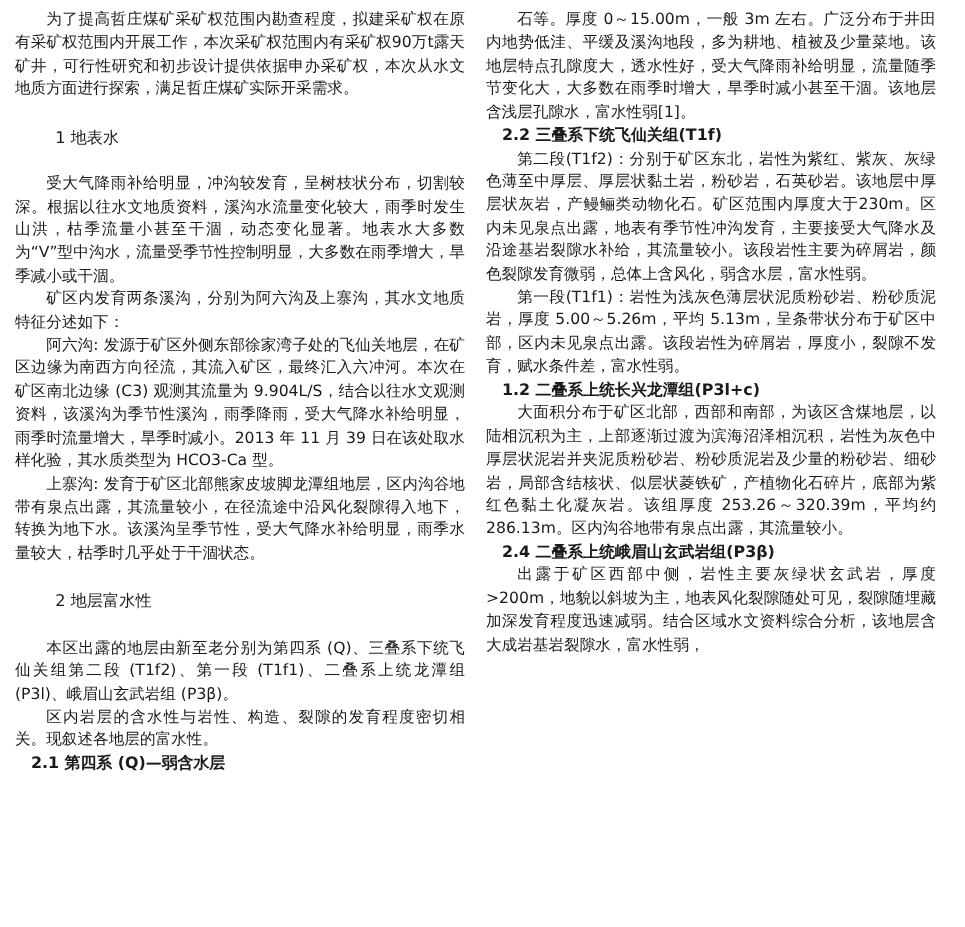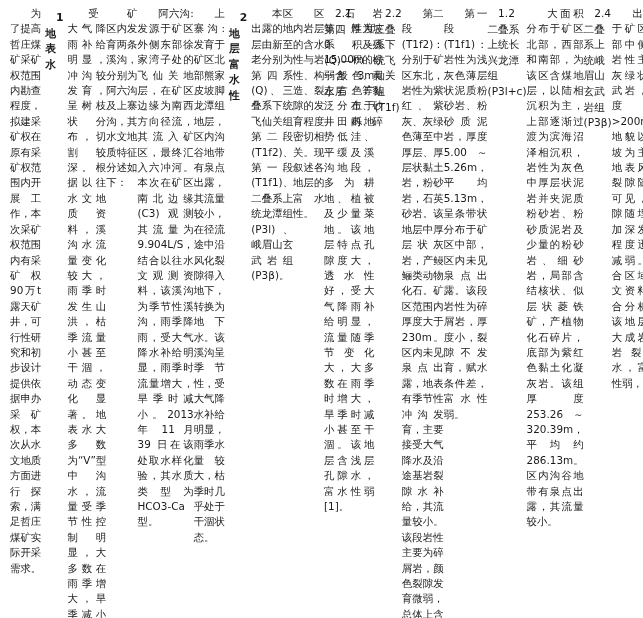--- a/index.html
+++ b/index.html
@@ -27,7 +27,7 @@
     width: 300px;
     flex: 0 0 300px;
     display: flex;
-    flex-direction: row;
+    flex-direction: column;
   }
   p {
     margin: 0;

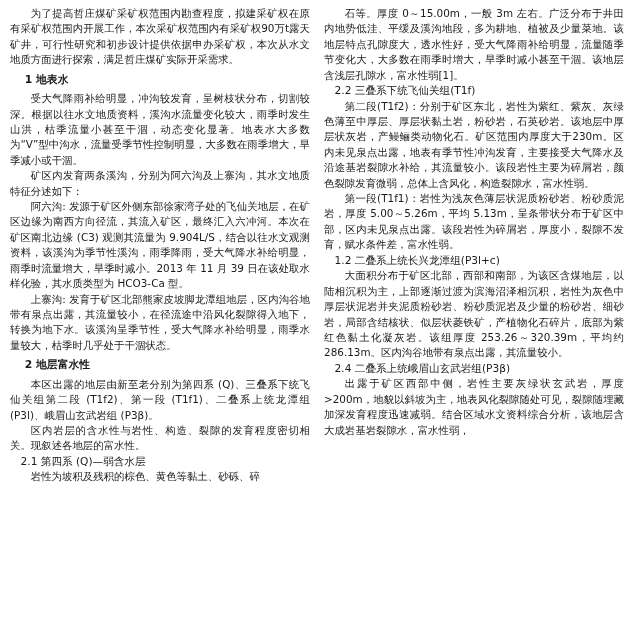--- a/index.html
+++ b/index.html
@@ -41,10 +41,10 @@
     text-indent: 2em;
   }
   h2.heading {
-    margin: 4px;
+    margin: 16px;
     font-size: 10.8px;
     line-height: 15.6px;
-    font-weight: bold;
+    font-weight: normal;
     text-indent: 1em;
   }
   h3.subheading {

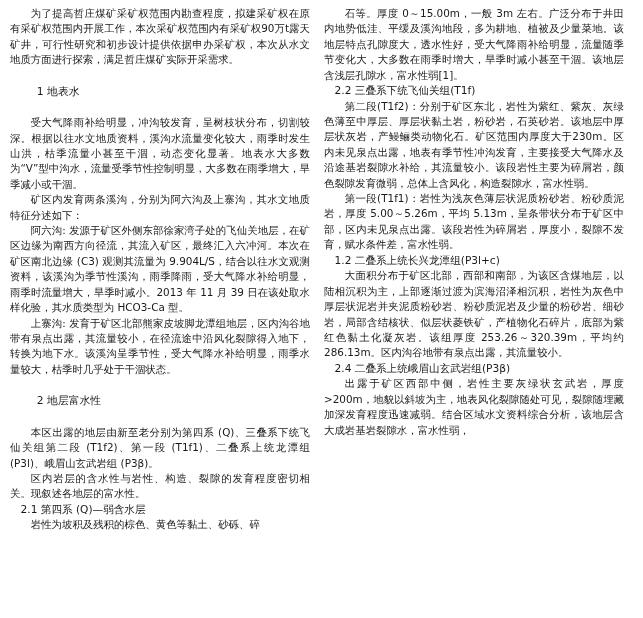--- a/index.html
+++ b/index.html
@@ -51,7 +51,7 @@
     margin: 0;
     font-size: 10.6px;
     line-height: 15.6px;
-    font-weight: normal;
+    font-weight: bold;
     text-indent: 1em;
   }
 </style>

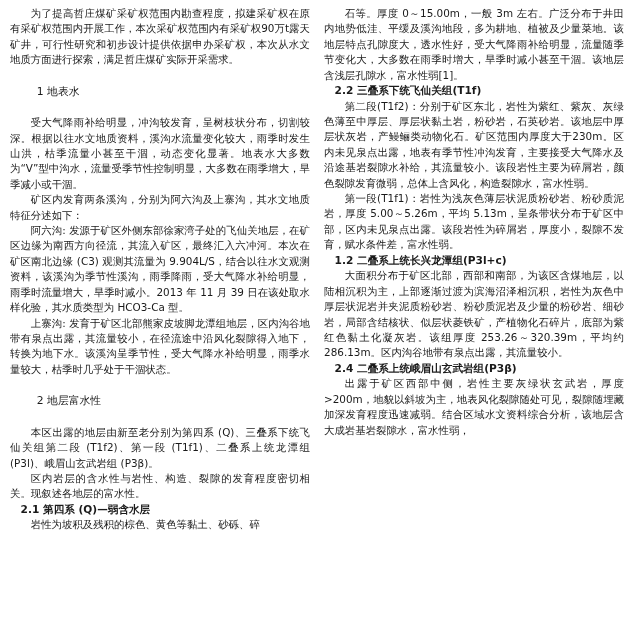--- a/index.html
+++ b/index.html
@@ -75,7 +75,7 @@
   <div class="col" id="right-col">
       <p class="indent">石等。厚度 0～15.00m，一般 3m 左右。广泛分布于井田内地势低洼、平缓及溪沟地段，多为耕地、植被及少量菜地。该地层特点孔隙度大，透水性好，受大气降雨补给明显，流量随季节变化大，大多数在雨季时增大，旱季时减小甚至干涸。该地层含浅层孔隙水，富水性弱[1]。</p>
       <h3 class="subheading">2.2 三叠系下统飞仙关组(T1f)</h3>
-      <p class="indent">第二段(T1f2)：分别于矿区东北，岩性为紫红、紫灰、灰绿色薄至中厚层、厚层状黏土岩，粉砂岩，石英砂岩。该地层中厚层状灰岩，产鳗鲡类动物化石。矿区范围内厚度大于230m。区内未见泉点出露，地表有季节性冲沟发育，主要接受大气降水及沿途基岩裂隙水补给，其流量较小。该段岩性主要为碎屑岩，颜色裂隙发育微弱，总体上含风化，构造裂隙水，富水性弱。</p>
+      <p class="indent">第二段(T1f2)：分别于矿区东北，岩性为紫红、紫灰、灰绿色薄至中厚层、厚层状黏土岩，粉砂岩，石英砂岩。该地层中厚层状灰岩，产鳗鲡类动物化石。矿区范围内厚度大于230m。区内未见泉点出露，地表有季节性冲沟发育，主要接受大气降水及沿途基岩裂隙水补给，其流量较小。该段岩性主要为碎屑岩，颜色裂隙发育微弱，总体上含风化，弱含水层，富水性弱。</p>
       <p class="indent">第一段(T1f1)：岩性为浅灰色薄层状泥质粉砂岩、粉砂质泥岩，厚度 5.00～5.26m，平均 5.13m，呈条带状分布于矿区中部，区内未见泉点出露。该段岩性为碎屑岩，厚度小，裂隙不发育，赋水条件差，富水性弱。</p>
       <h3 class="subheading">1.2 二叠系上统长兴龙潭组(P3l+c)</h3>
       <p class="indent">大面积分布于矿区北部，西部和南部，为该区含煤地层，以陆相沉积为主，上部逐渐过渡为滨海沼泽相沉积，岩性为灰色中厚层状泥岩并夹泥质粉砂岩、粉砂质泥岩及少量的粉砂岩、细砂岩，局部含结核状、似层状菱铁矿，产植物化石碎片，底部为紫红色黏土化凝灰岩。该组厚度 253.26～320.39m，平均约 286.13m。区内沟谷地带有泉点出露，其流量较小。</p>

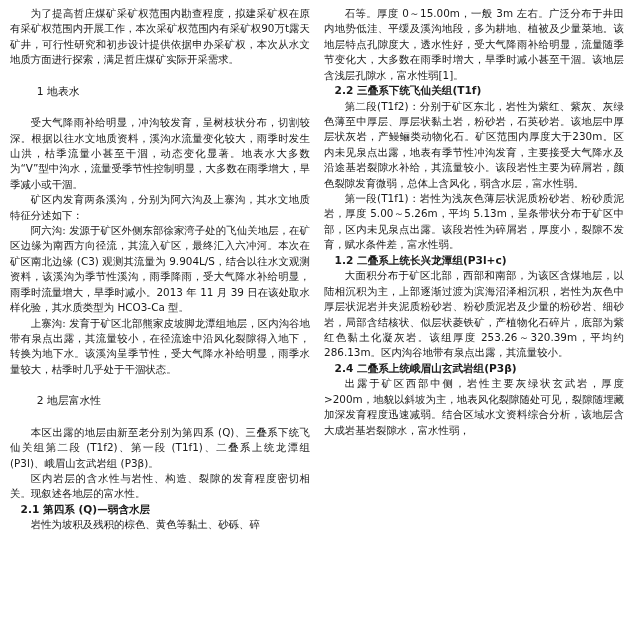--- a/index.html
+++ b/index.html
@@ -70,7 +70,6 @@
       <p class="indent">本区出露的地层由新至老分别为第四系 (Q)、三叠系下统飞仙关组第二段 (T1f2)、第一段 (T1f1)、二叠系上统龙潭组 (P3l)、峨眉山玄武岩组 (P3β)。</p>
       <p class="indent">区内岩层的含水性与岩性、构造、裂隙的发育程度密切相关。现叙述各地层的富水性。</p>
       <h3 class="subheading">2.1 第四系 (Q)—弱含水层</h3>
-      <p class="indent">岩性为坡积及残积的棕色、黄色等黏土、砂砾、碎</p>
     </div>
   <div class="col" id="right-col">
       <p class="indent">石等。厚度 0～15.00m，一般 3m 左右。广泛分布于井田内地势低洼、平缓及溪沟地段，多为耕地、植被及少量菜地。该地层特点孔隙度大，透水性好，受大气降雨补给明显，流量随季节变化大，大多数在雨季时增大，旱季时减小甚至干涸。该地层含浅层孔隙水，富水性弱[1]。</p>

